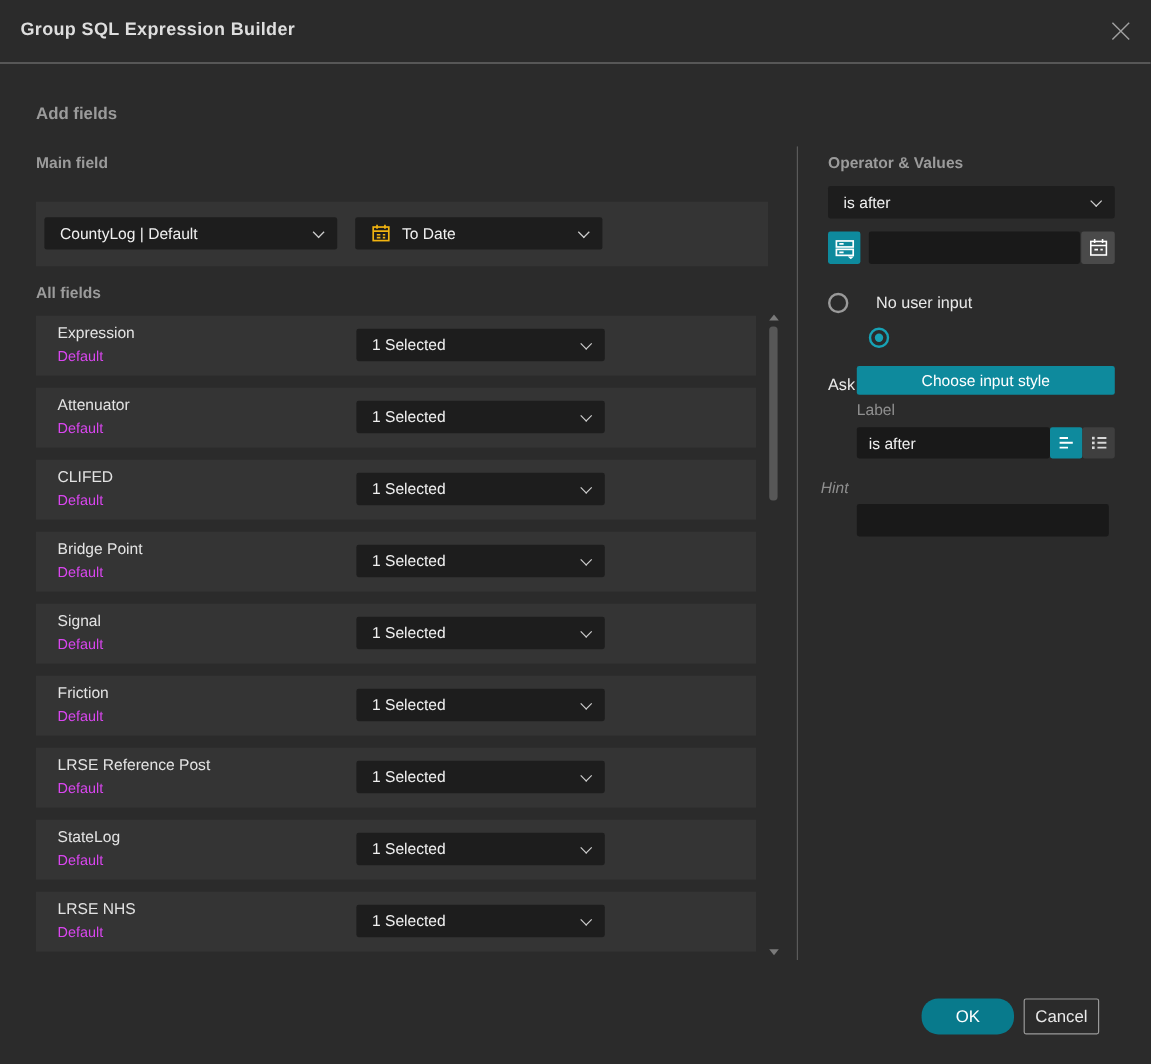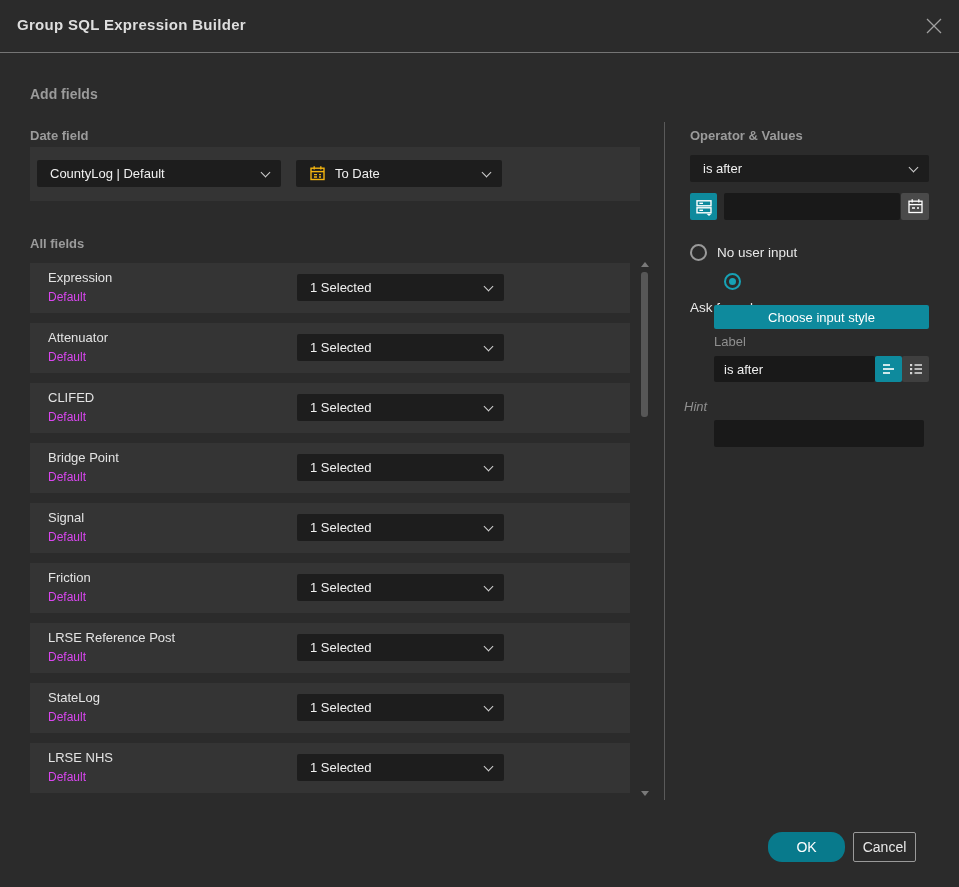--- a/index.html
+++ b/index.html
@@ -98,7 +98,7 @@
   </div>
 
   <div class="sec-h h-add">Add fields</div>
-  <div class="sec-h h-main">Date field</div>
+  <div class="sec-h h-main">Main field</div>
 
   <div class="main-panel">
     <div class="dd dd-mainfield">

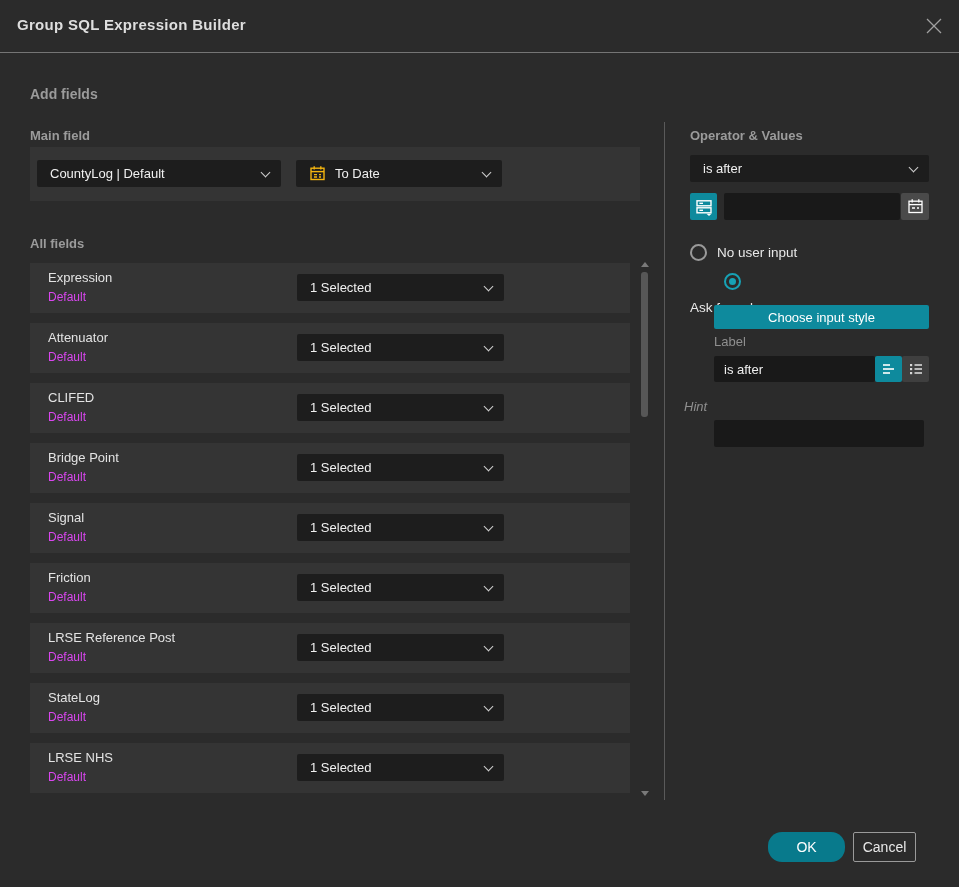--- a/index.html
+++ b/index.html
@@ -28,7 +28,7 @@
   .chev{width:6px;height:6px;border-right:1.6px solid #cfcfcf;border-bottom:1.6px solid #cfcfcf;transform:rotate(45deg);margin-top:-3px;flex:none;}
 
   
-  .main-panel{position:absolute;left:30px;top:147px;width:610px;height:54px;background:#343434;}
+  .main-panel{position:absolute;left:30px;top:168px;width:610px;height:54px;background:#343434;}
   .dd-mainfield{left:7px;top:13px;width:244px;}
   .dd-date{left:266px;top:13px;width:206px;}
   .dd-date .cal{margin-right:9px;flex:none;display:flex;}

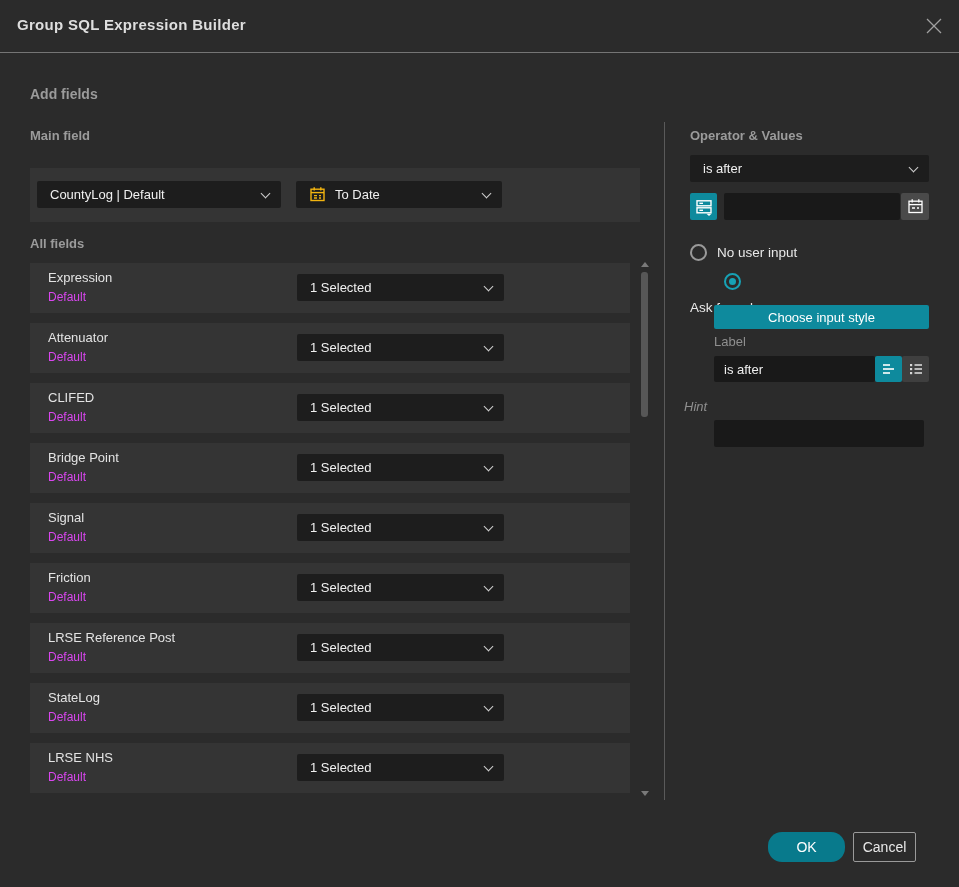--- a/index.html
+++ b/index.html
@@ -56,7 +56,7 @@
   .txt-input{position:absolute;height:27px;background:#191919;border:none;border-radius:2px;color:#f0f0f0;font-size:13px;padding:0 10px;box-sizing:border-box;font-family:"Liberation Sans",sans-serif;outline:none;}
   .value-input{left:724px;top:193px;width:176px;}
 
-  .radio-row{position:absolute;left:690px;display:flex;align-items:center;gap:10px;cursor:pointer;text-align:right;}
+  .radio-row{position:absolute;left:690px;display:flex;align-items:center;gap:23px;cursor:pointer;text-align:right;}
   .radio-1{top:244px;}
   .radio-2{top:273px;flex-direction:column;}
   .radio-circle{width:13px;height:13px;border:2px solid #9a9a9a;border-radius:50%;display:flex;align-items:center;justify-content:center;flex:none;}

